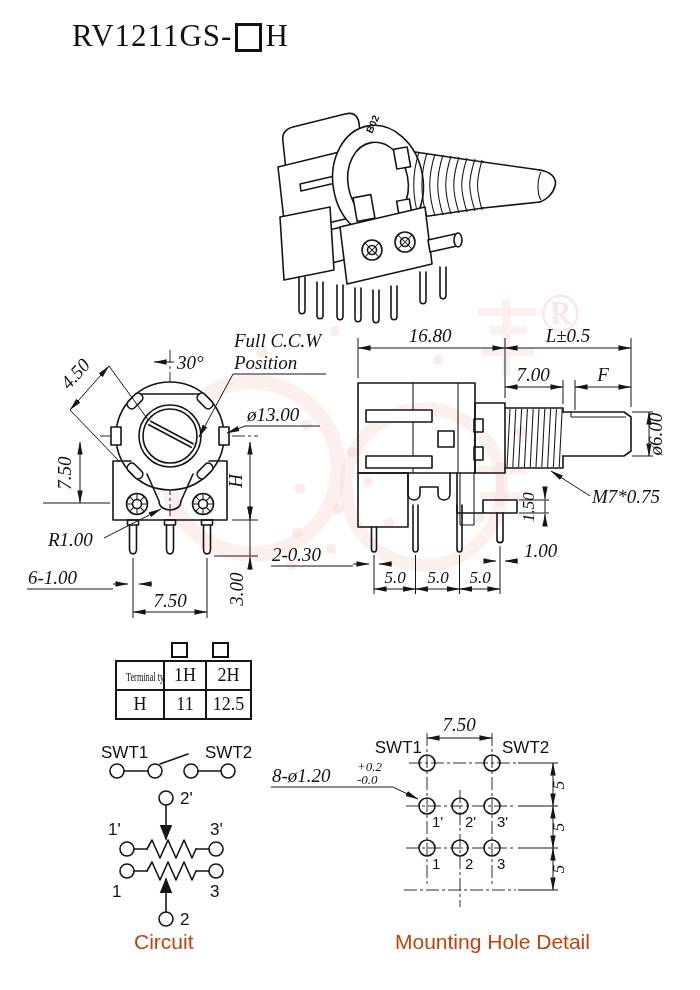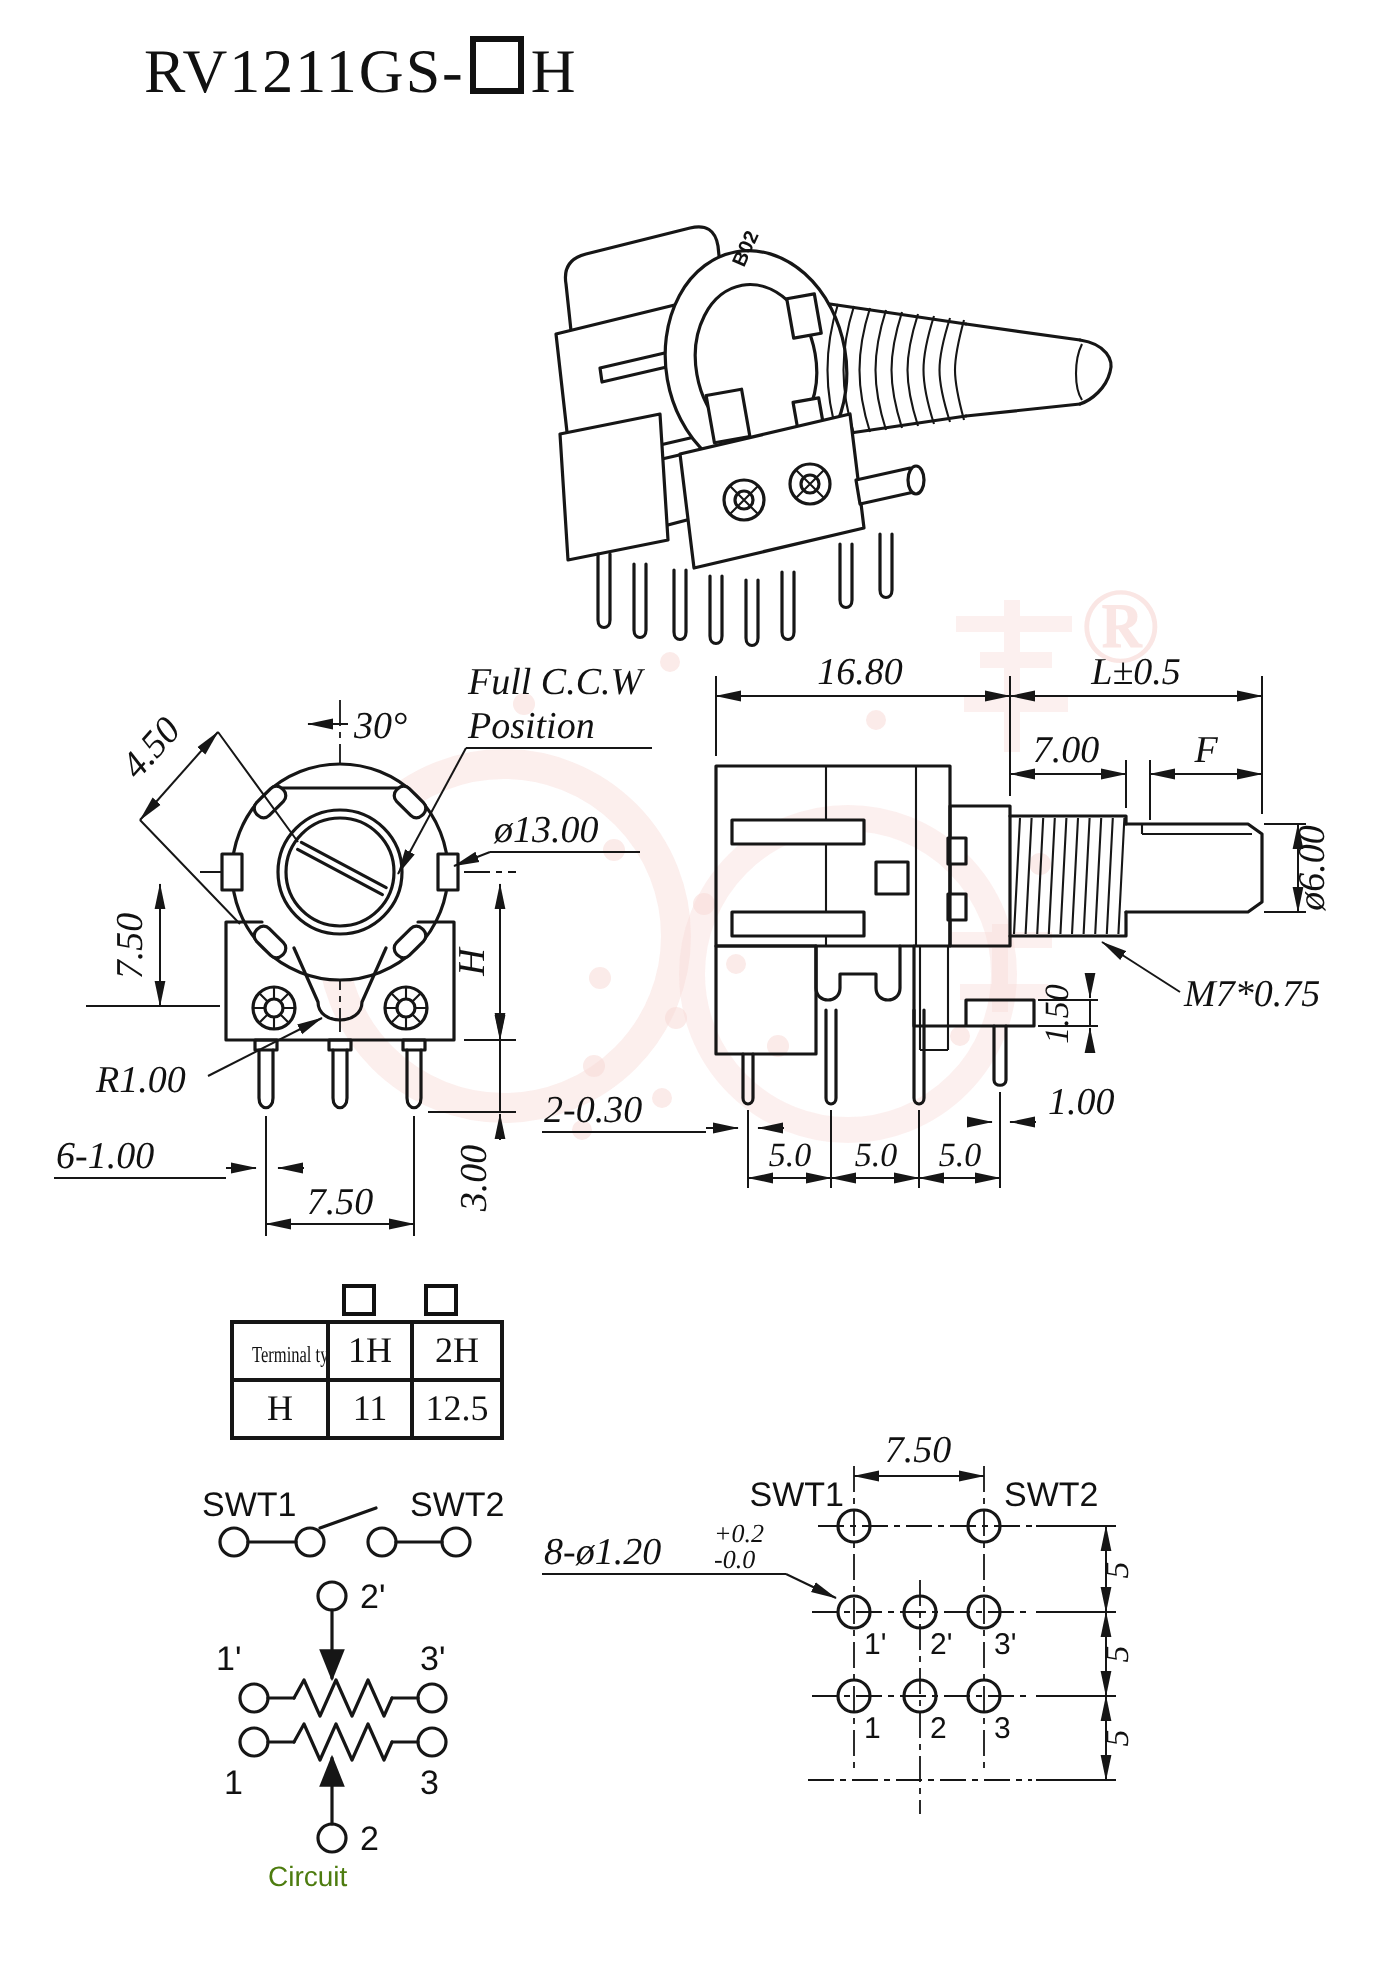--- a/index.html
+++ b/index.html
@@ -24,7 +24,7 @@
   text.wmt{font:bold 54px "Liberation Serif",serif;fill:#f0b3ad;}
 
   
-  .title{position:absolute;left:72px;top:18px;display:flex;align-items:flex-start;
+  .title{position:absolute;left:72px;top:18px;display:flex;align-items:flex-end;
          font-family:"Liberation Serif",serif;font-size:31px;letter-spacing:1px;white-space:nowrap;}
   .model-box{display:inline-block;width:21px;height:23px;border:3px solid #111;margin:0 3px 2px 3px;}
 

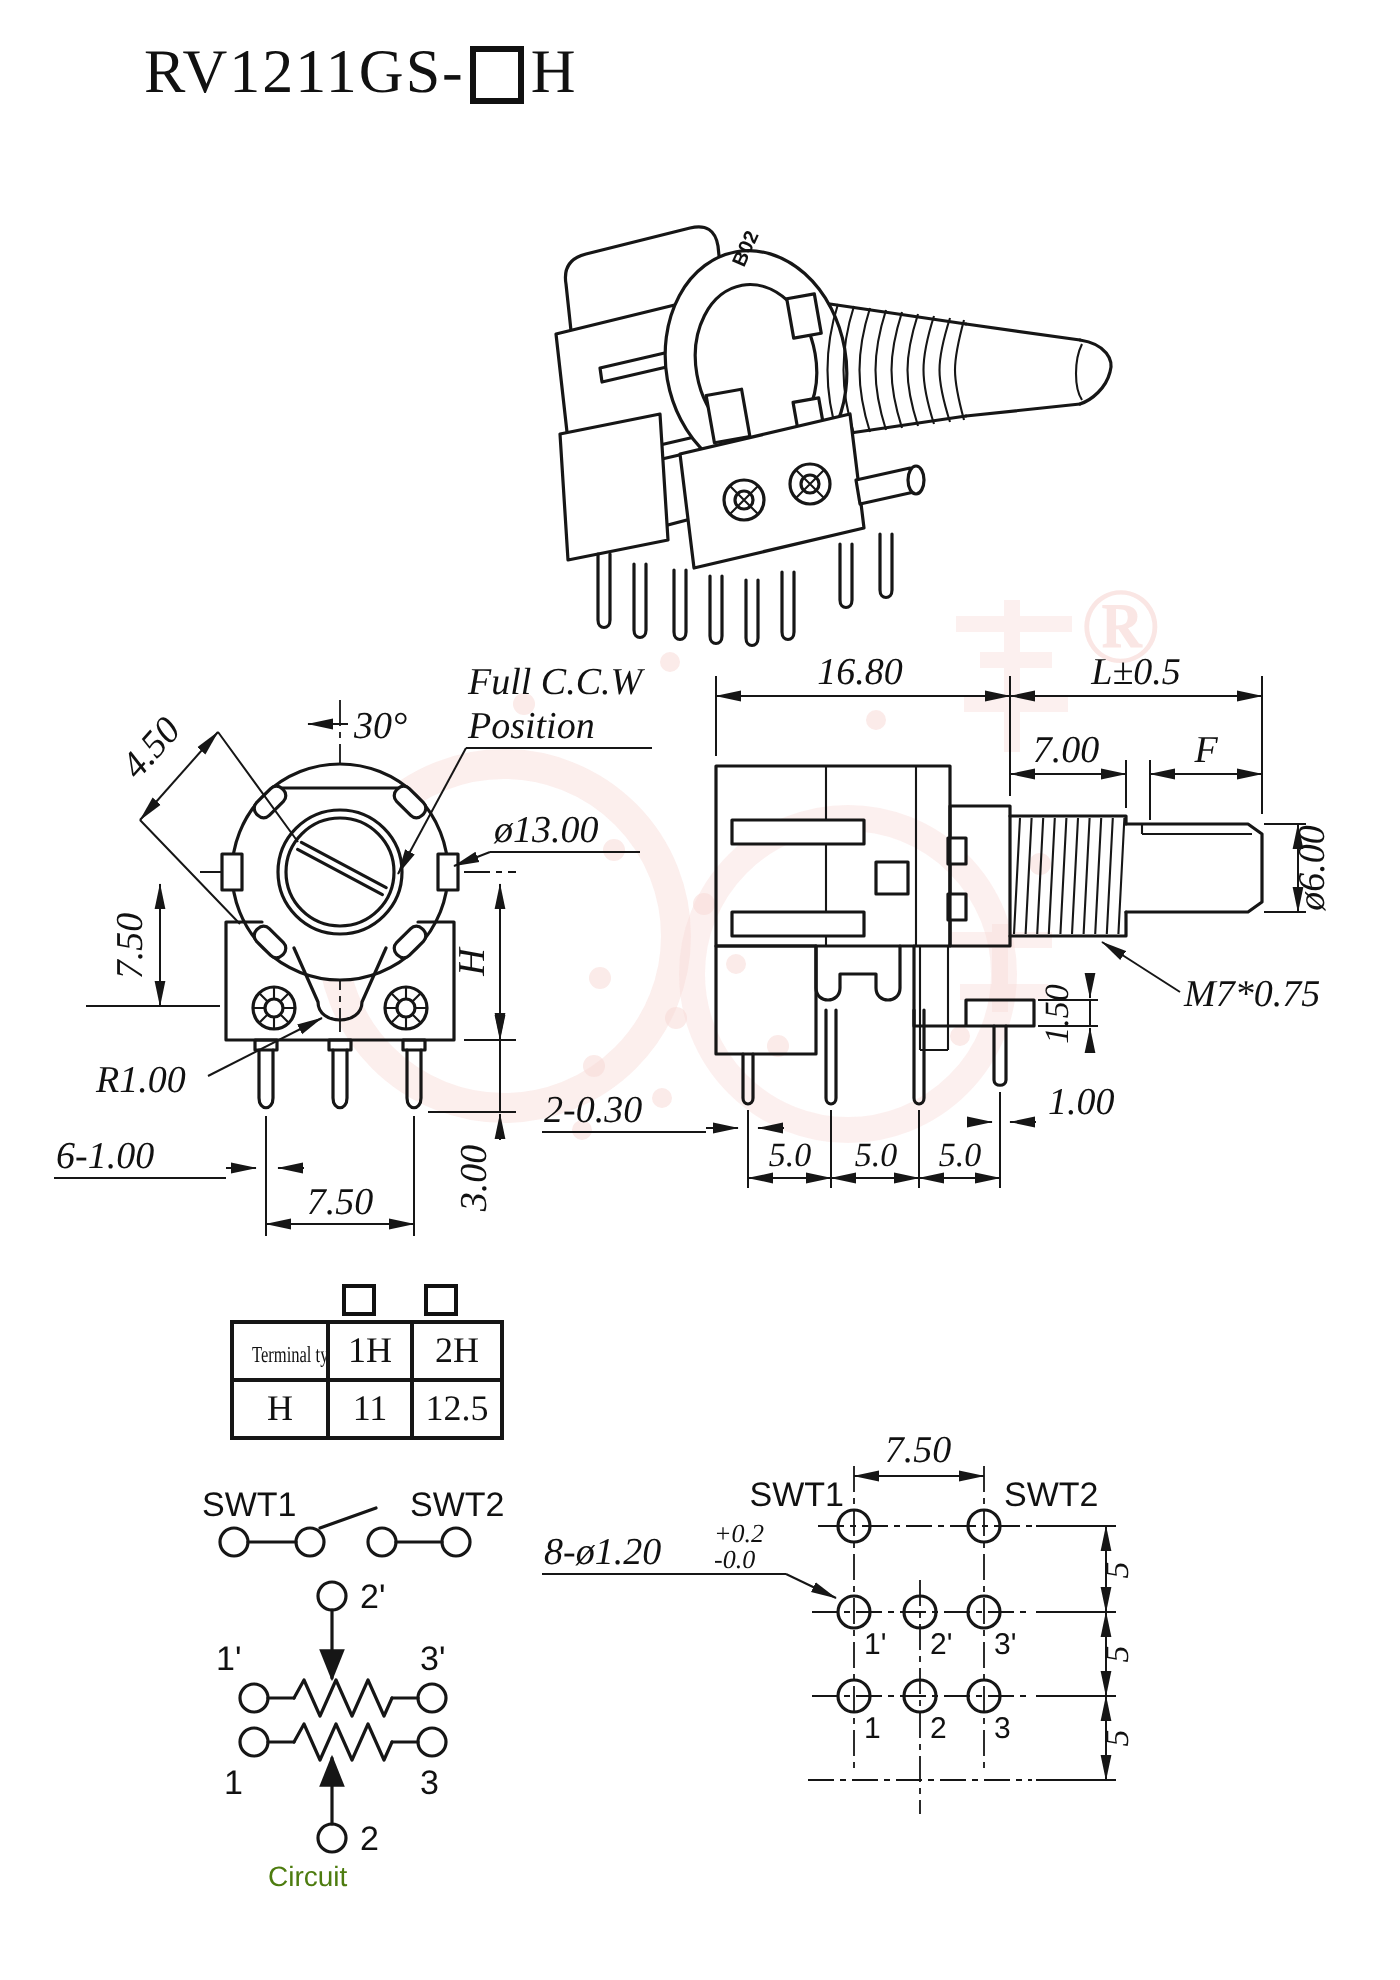--- a/index.html
+++ b/index.html
@@ -36,7 +36,7 @@
                 font-family:"Liberation Serif",serif;font-size:18px;height:27px;padding:0;overflow:hidden;white-space:nowrap;}
   td.tt span{display:inline-block;font-size:11.5px;transform:scaleX(0.72);transform-origin:50% 50%;}
 
-  .caption{position:absolute;font-size:14px;font-family:"Liberation Sans",sans-serif;color:#4d7c0f;text-align:center;}
+  .caption{position:absolute;font-size:21px;font-family:"Liberation Sans",sans-serif;color:#c2410c;text-align:center;}
 </style>
 </head>
 <body>

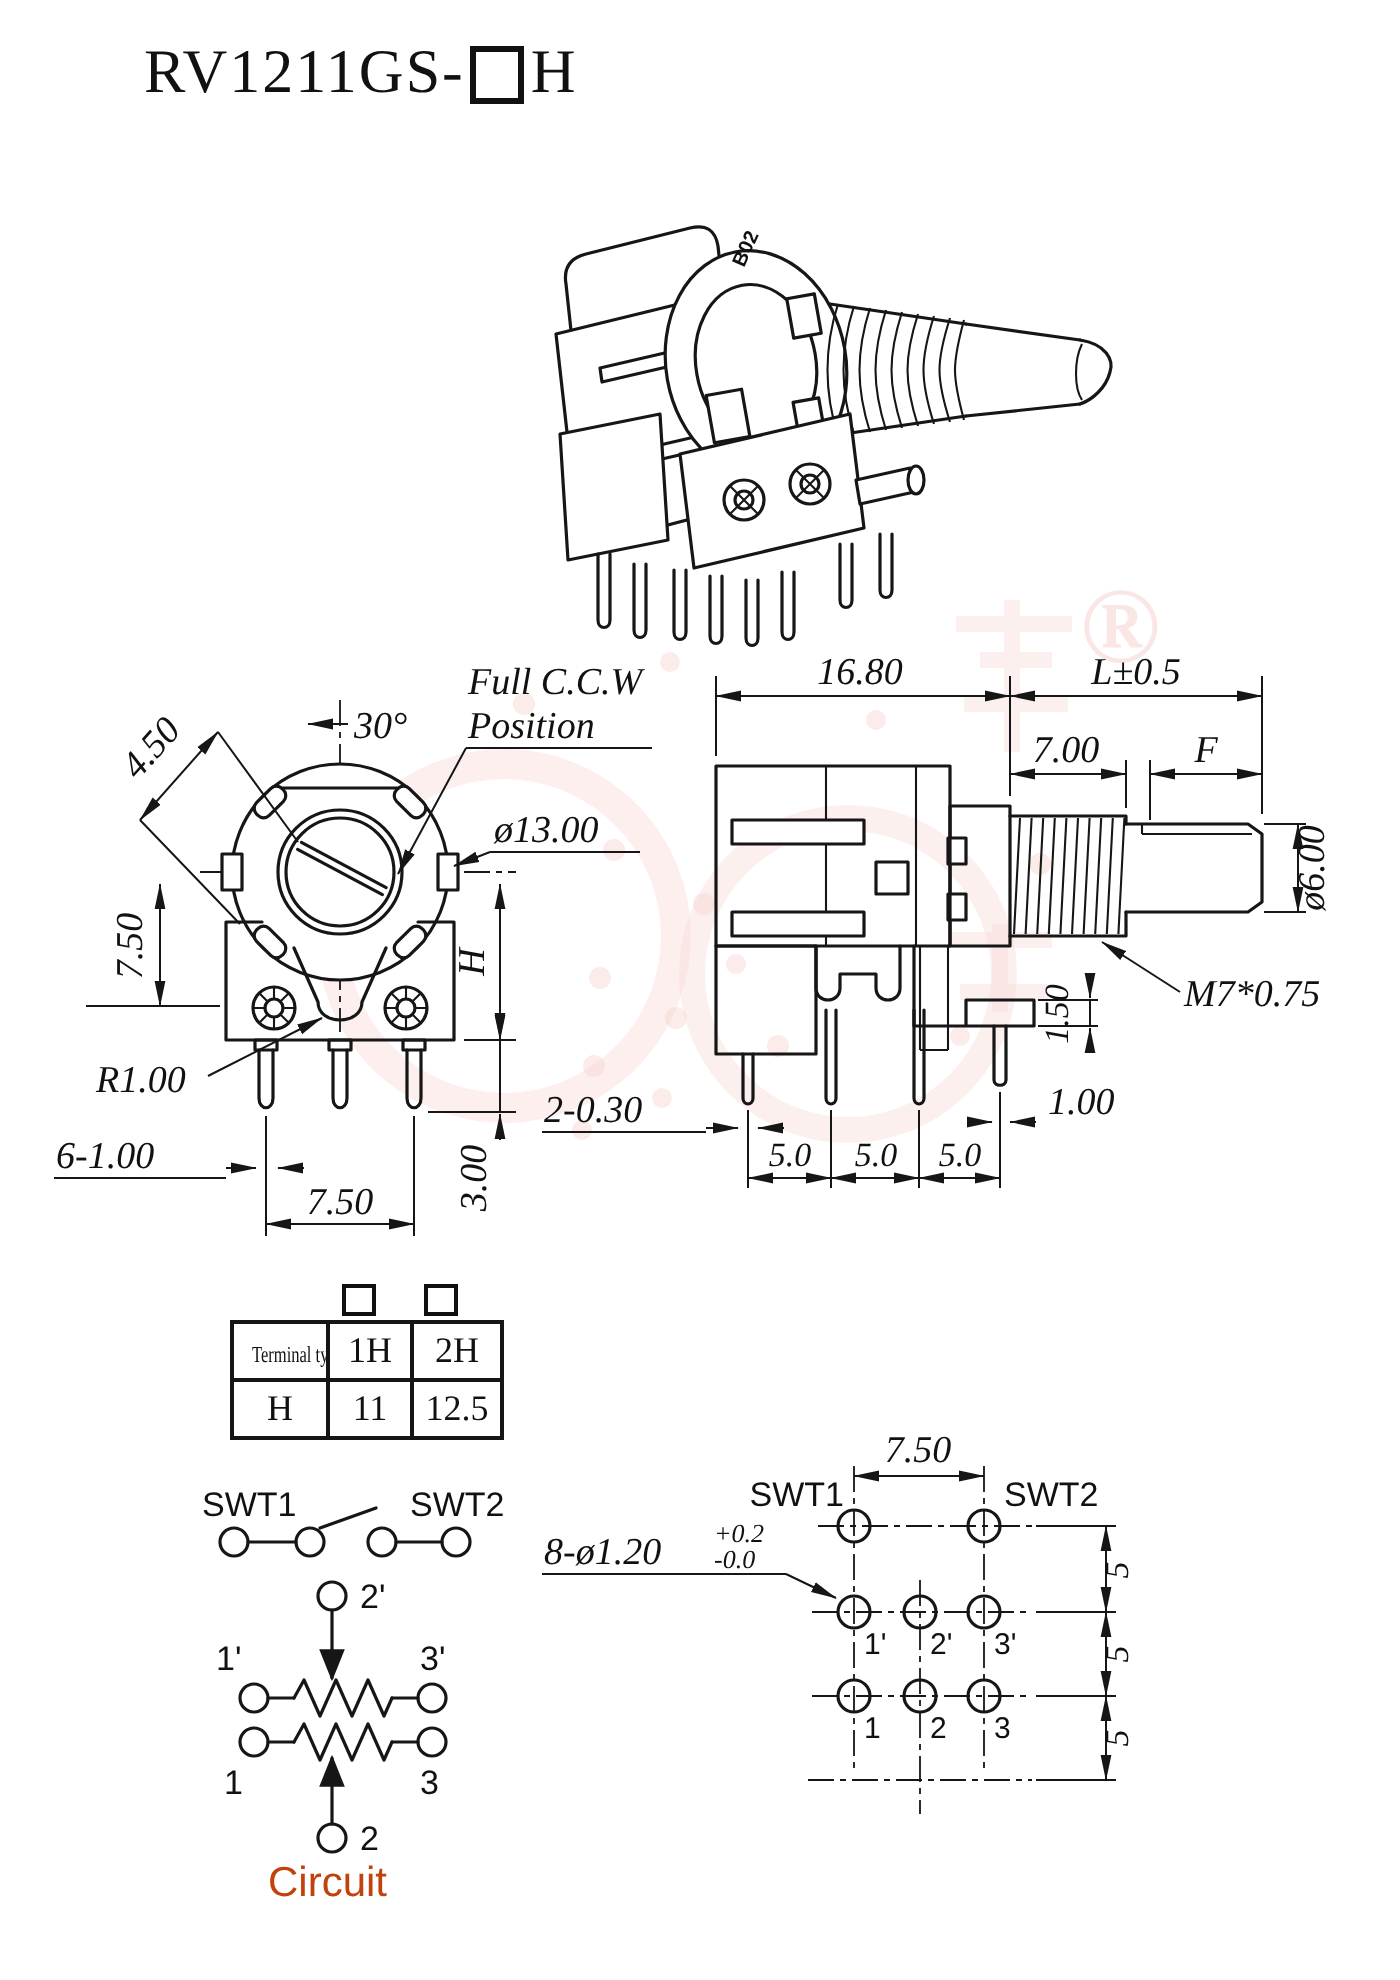--- a/index.html
+++ b/index.html
@@ -382,6 +382,7 @@
 </div>
 
 <div class="caption" style="left:134px;top:930px;">Circuit</div>
+<div class="caption" style="left:395px;top:930px;">Mounting Hole Detail</div>
 
 </div>
 

